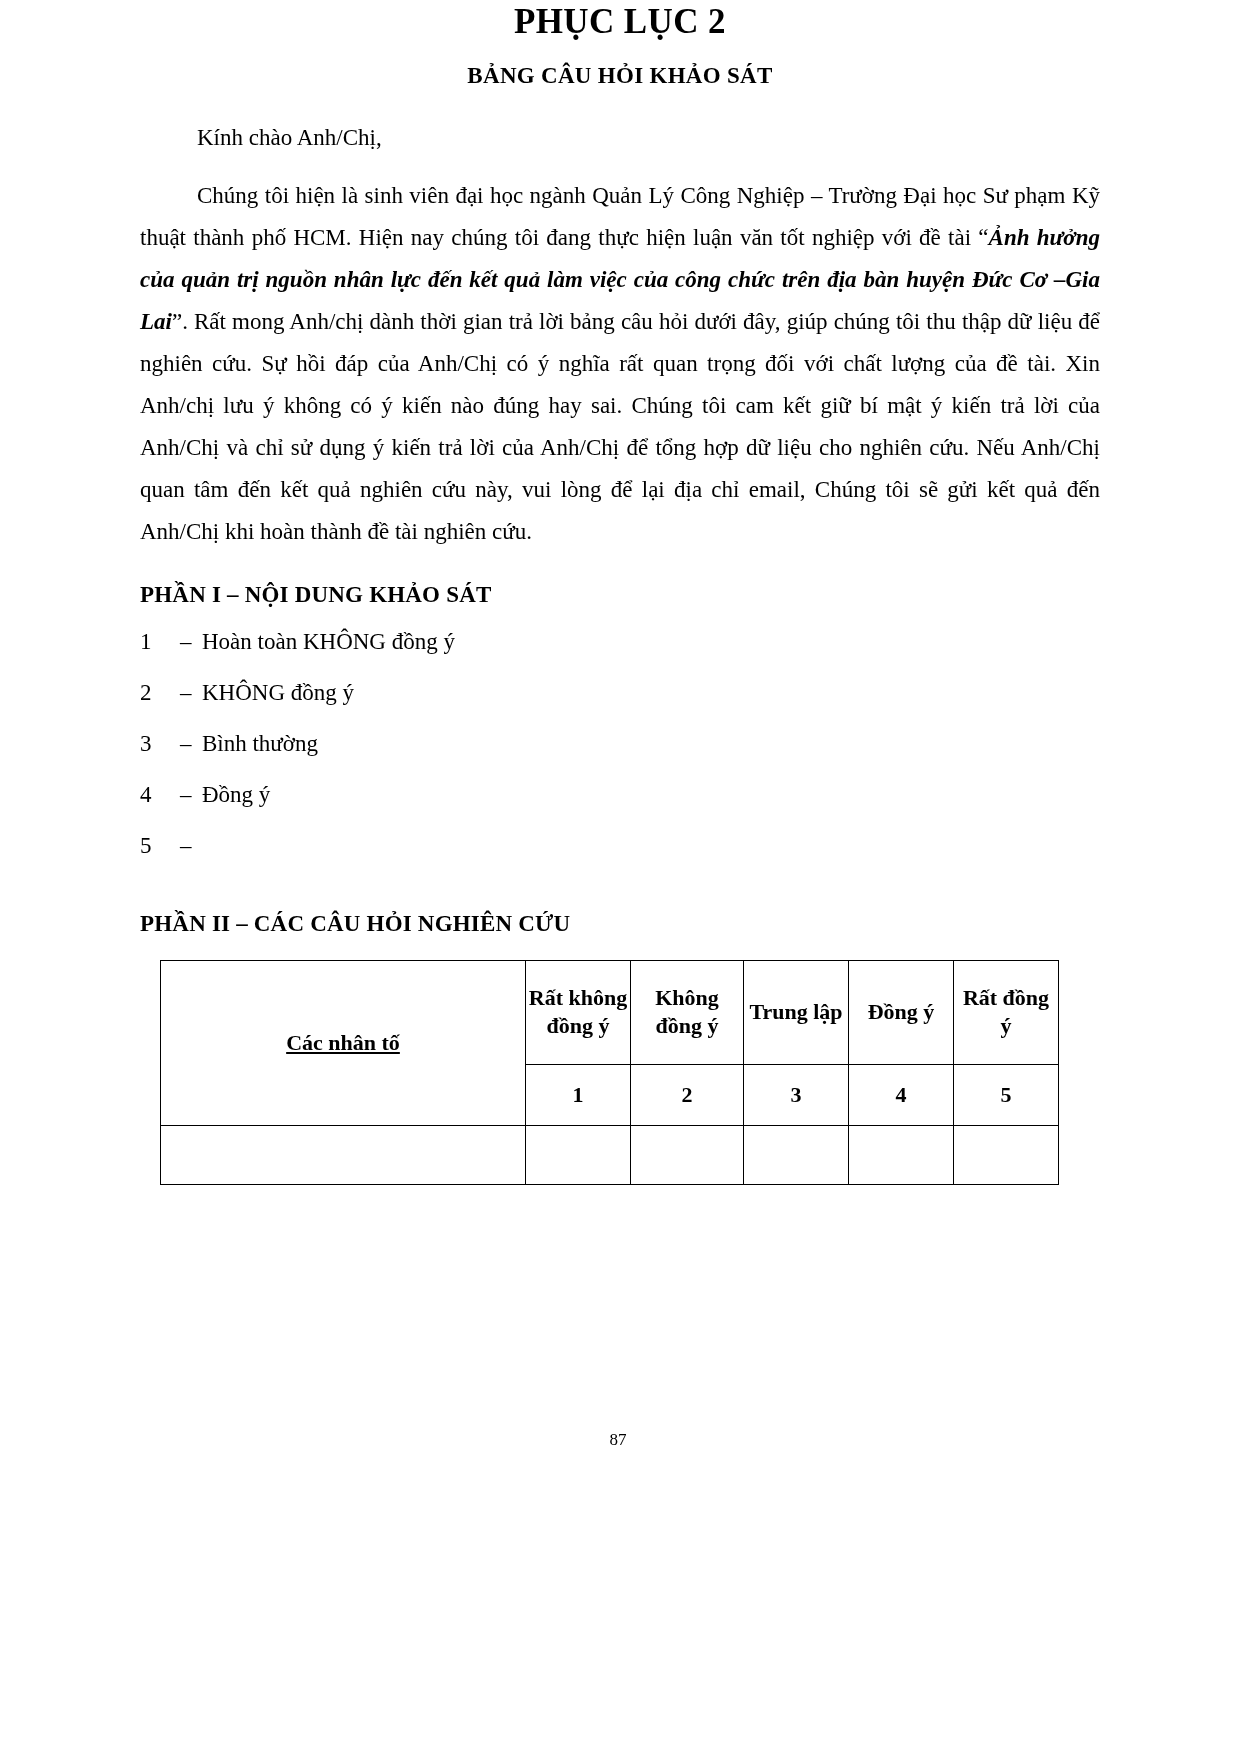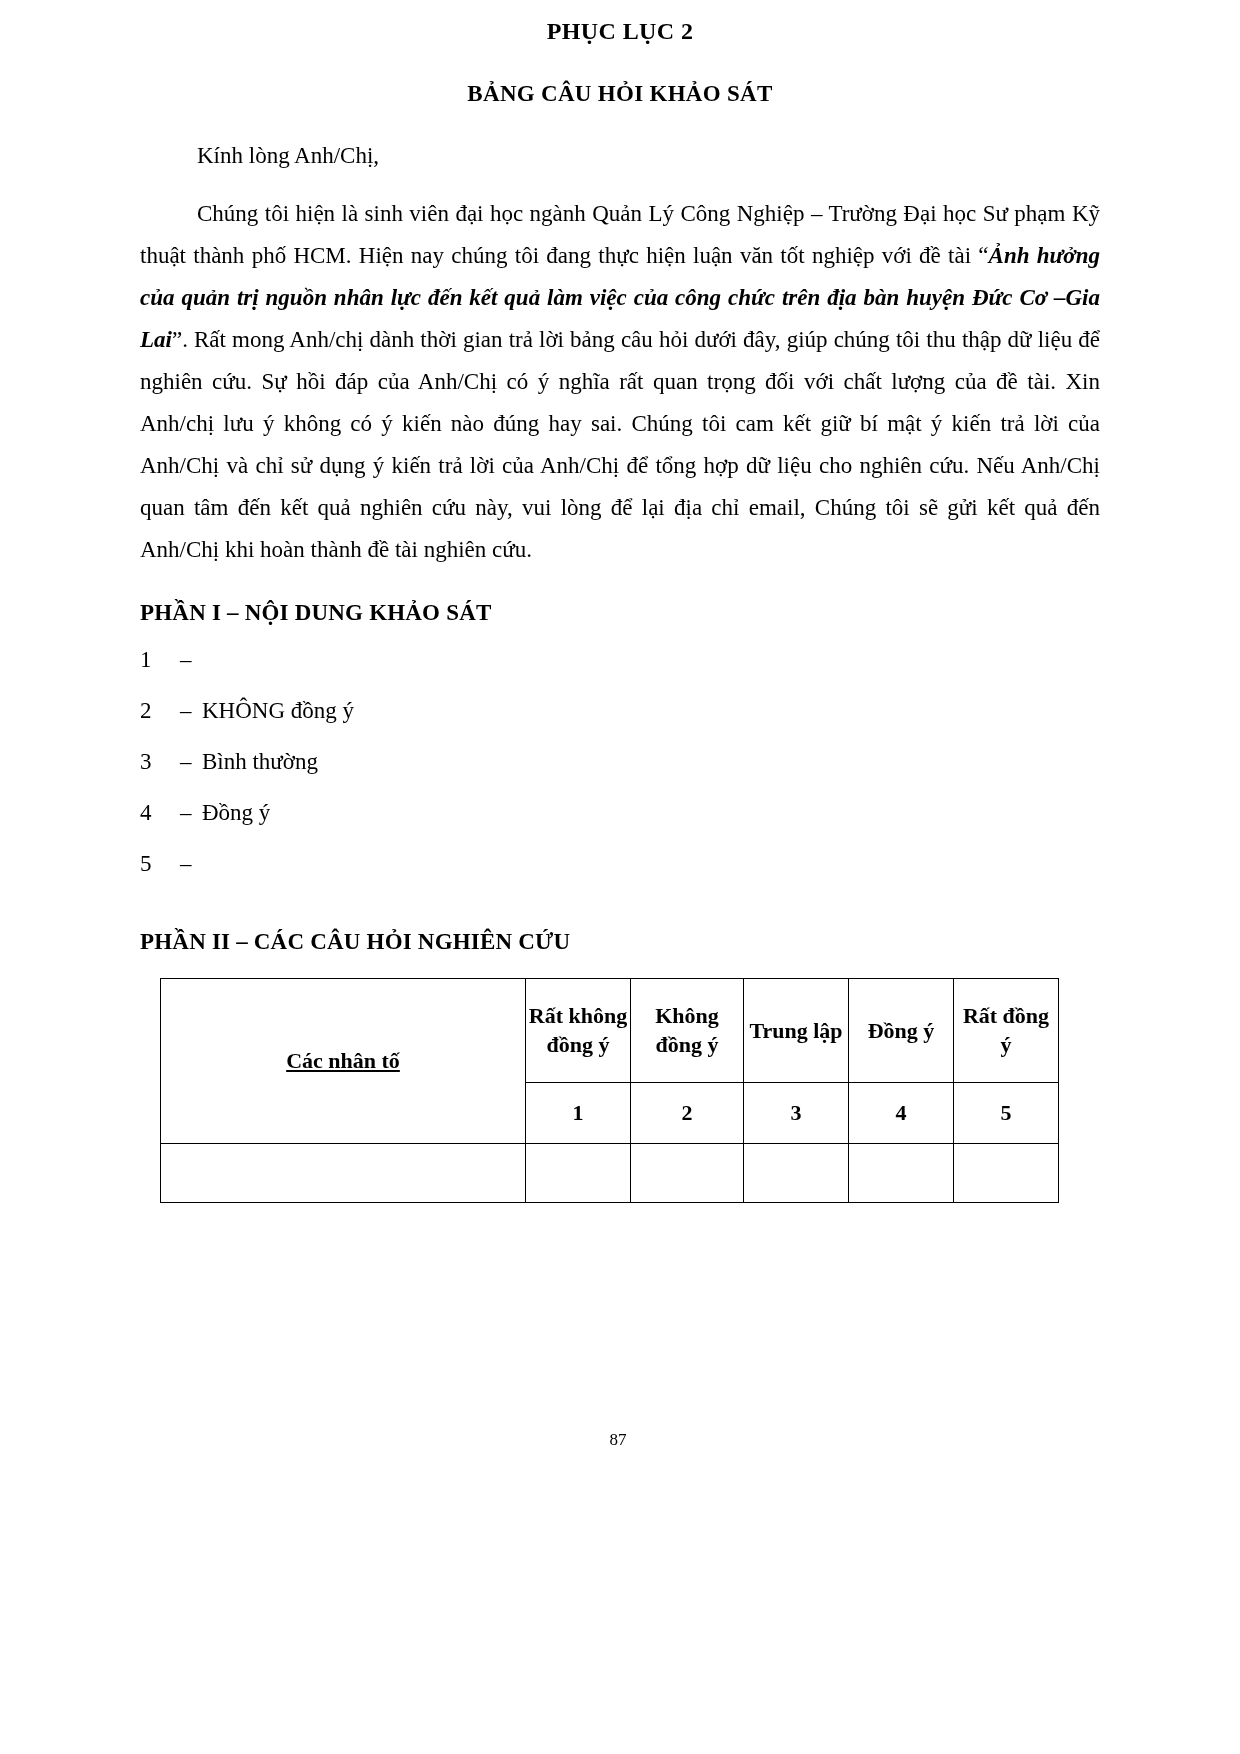--- a/index.html
+++ b/index.html
@@ -31,10 +31,10 @@
   
   .doc-title {
     text-align: center;
-    font-size: 24px;
+    font-size: 35px;
     font-weight: bold;
     letter-spacing: 0.4px;
-    margin: 16px;
+    margin: 0;
     line-height: 1.25;
   }
   .doc-subtitle {

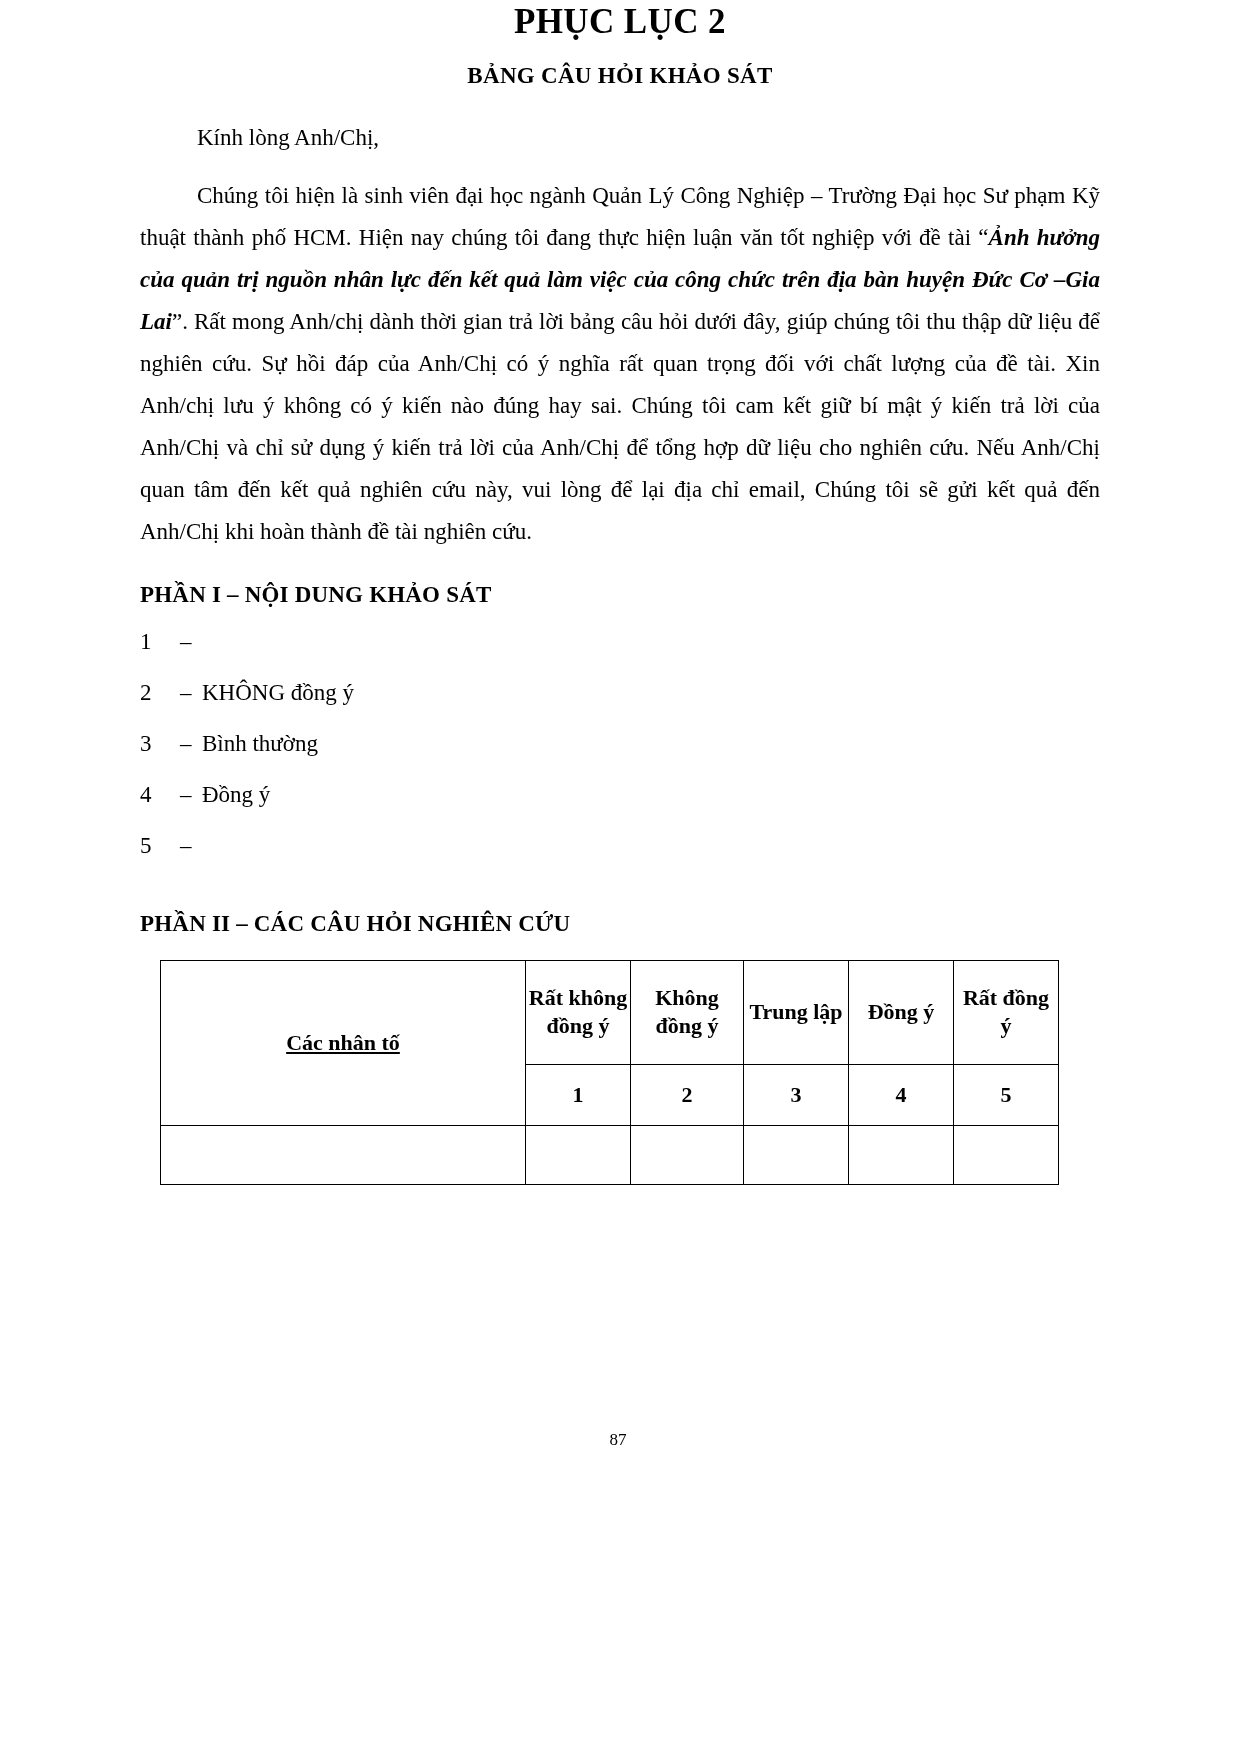--- a/index.html
+++ b/index.html
@@ -184,7 +184,7 @@
 
     <h2 class="doc-subtitle">BẢNG CÂU HỎI KHẢO SÁT</h2>
 
-    <p class="greeting">Kính lòng Anh/Chị,</p>
+    <p class="greeting">Kính chào Anh/Chị,</p>
 
     <p class="intro-para">
       <span>Chúng tôi hiện là sinh viên đại học ngành Quản Lý Công Nghiệp – Trường Đại học Sư phạm Kỹ thuật thành phố HCM. Hiện nay chúng tôi đang thực hiện luận văn tốt nghiệp với đề tài “</span><span class="bi">Ảnh hưởng của quản trị nguồn nhân lực đến kết quả làm việc của công chức trên địa bàn huyện Đức Cơ –Gia Lai</span><span>”. Rất mong Anh/chị dành thời gian trả lời bảng câu hỏi dưới đây, giúp chúng tôi thu thập dữ liệu để nghiên cứu. Sự hồi đáp của Anh/Chị có ý nghĩa rất quan trọng đối với chất lượng của đề tài. Xin Anh/chị lưu ý không có ý kiến nào đúng hay sai. Chúng tôi cam kết giữ bí mật ý kiến trả lời của Anh/Chị và chỉ sử dụng ý kiến trả lời của Anh/Chị để tổng hợp dữ liệu cho nghiên cứu. Nếu Anh/Chị quan tâm đến kết quả nghiên cứu này, vui lòng để lại địa chỉ email, Chúng tôi sẽ gửi kết quả đến Anh/Chị khi hoàn thành đề tài nghiên cứu.</span>

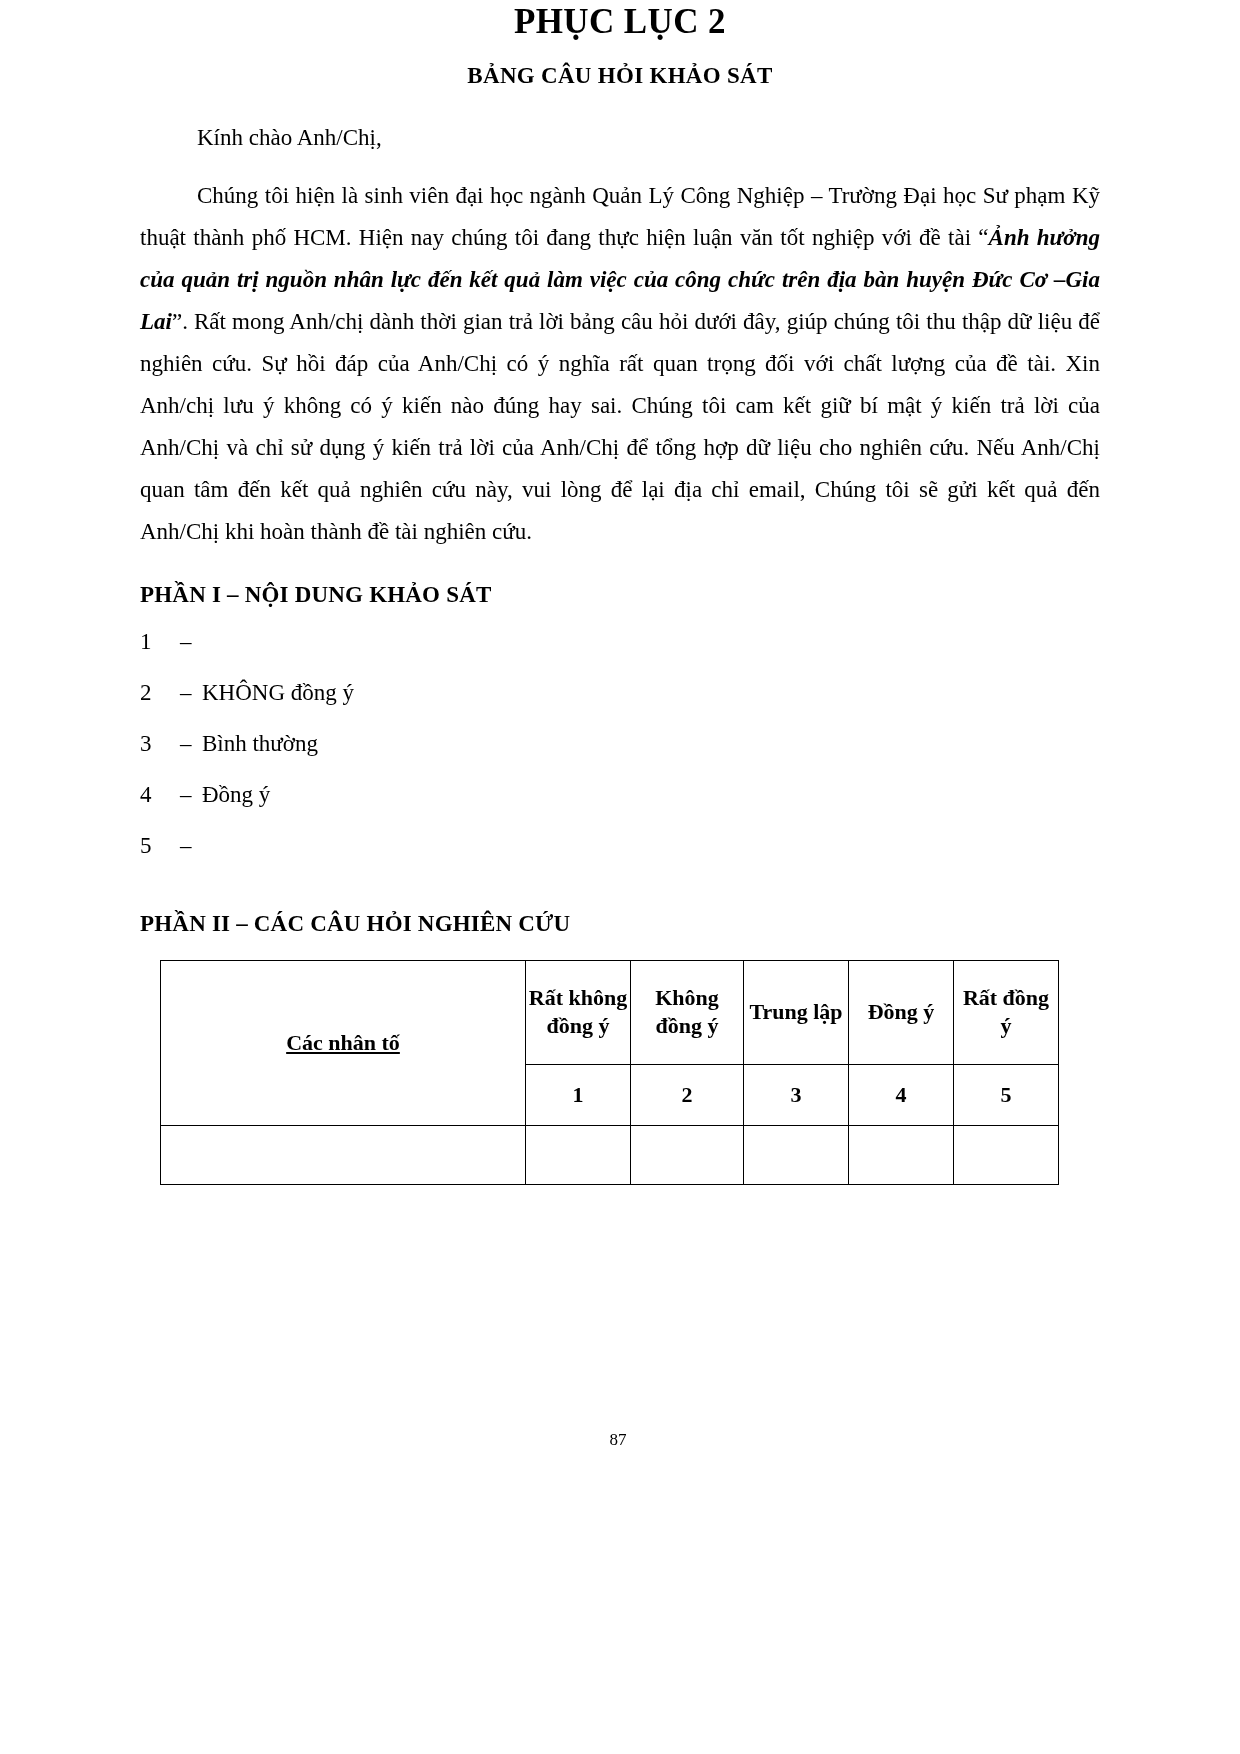--- a/index.html
+++ b/index.html
@@ -197,6 +197,7 @@
       <li class="scale-item">
         <span class="scale-num">1</span>
         <span class="scale-dash">–</span>
+        <span class="scale-label">Hoàn toàn KHÔNG đồng ý</span>
       </li>
       <li class="scale-item">
         <span class="scale-num">2</span>

